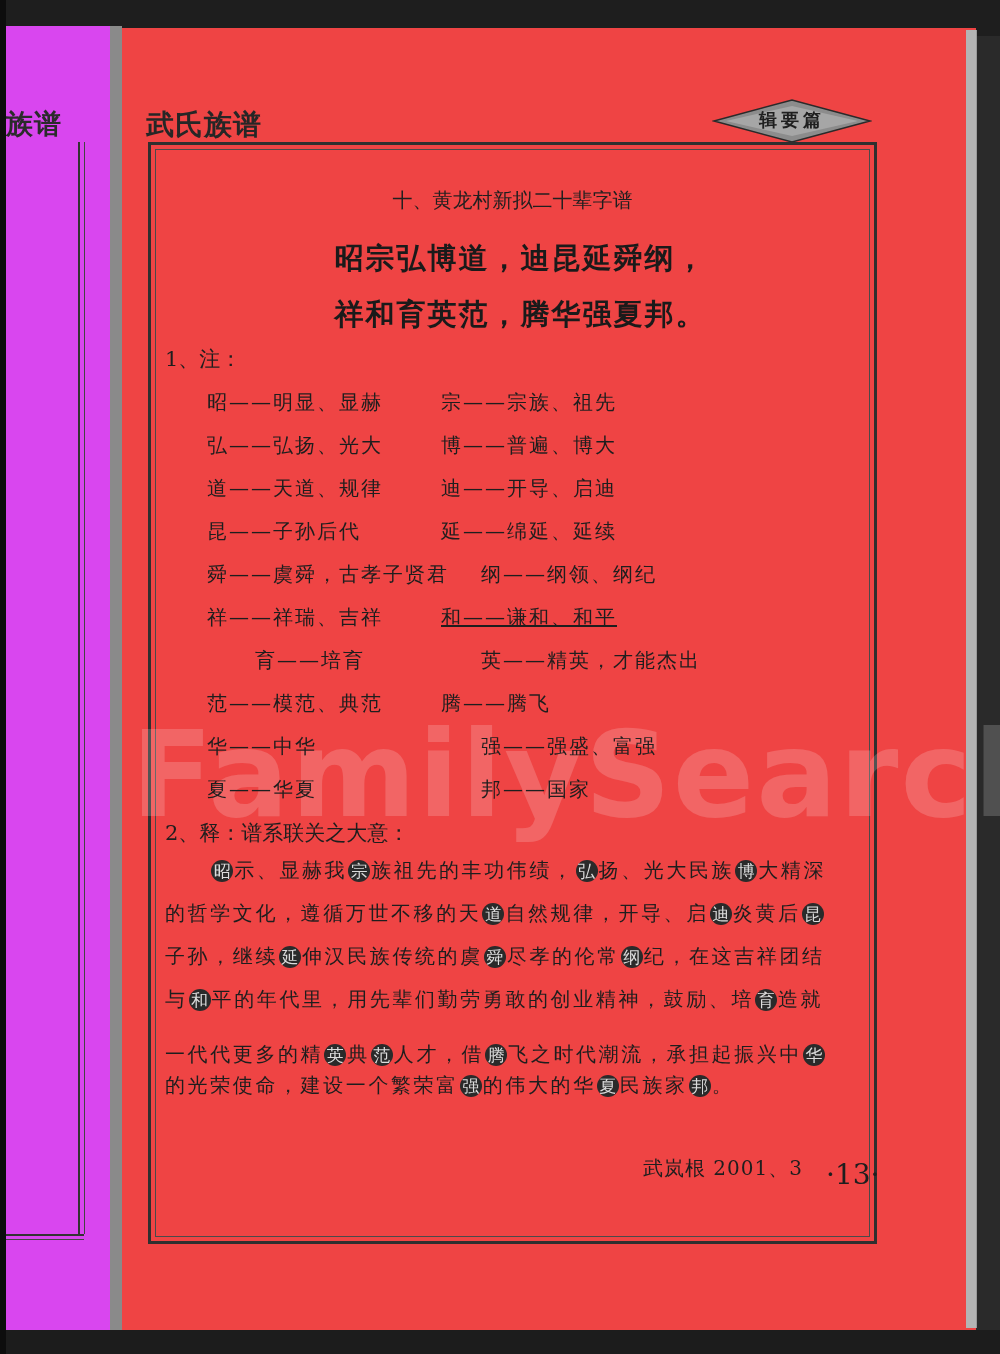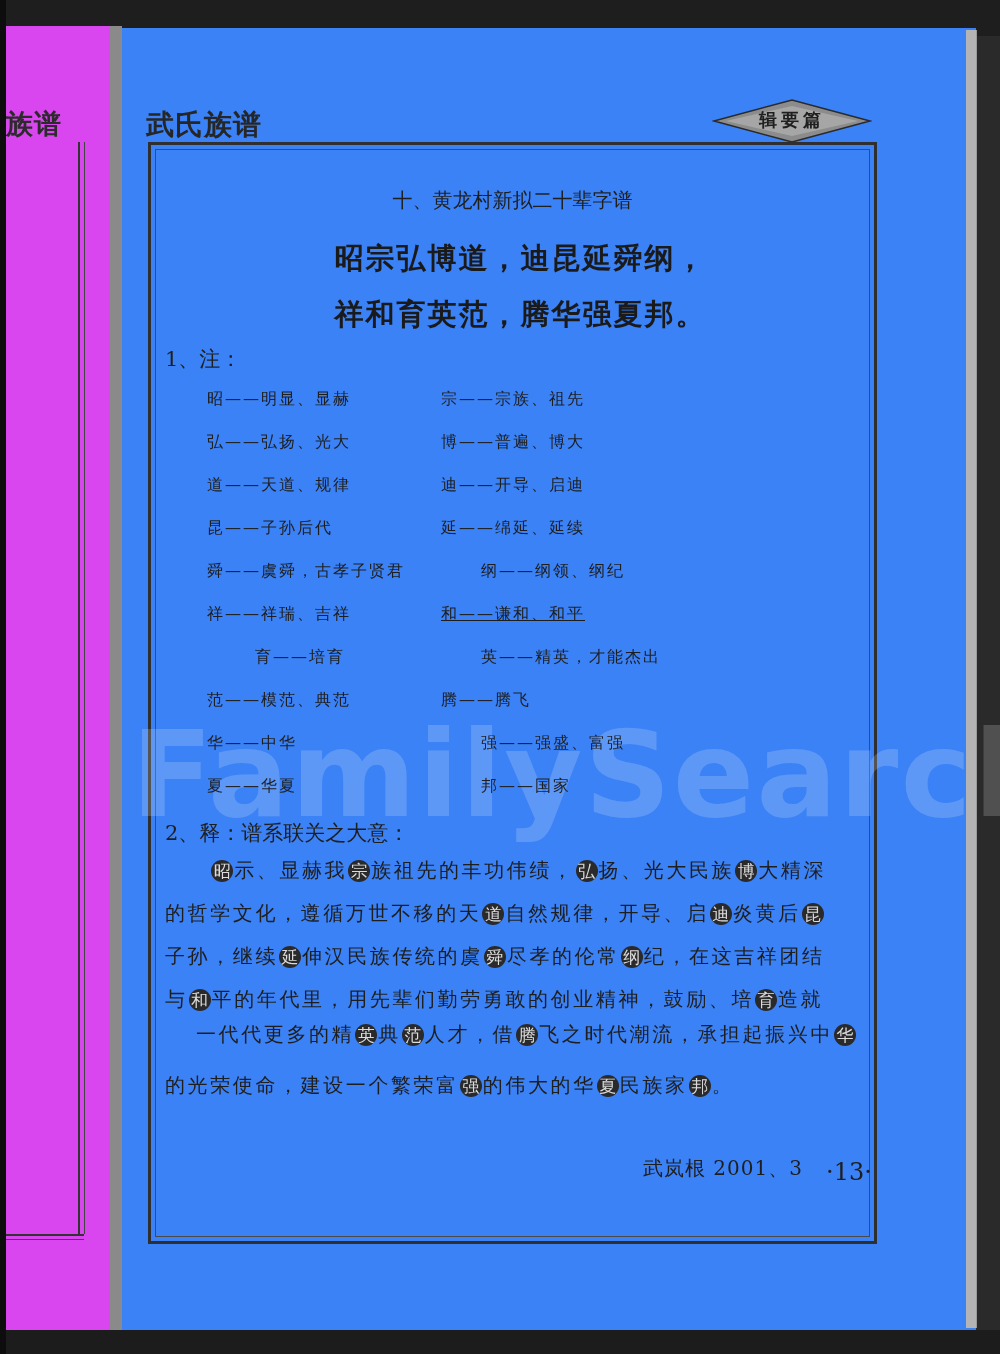--- a/index.html
+++ b/index.html
@@ -36,7 +36,7 @@
   
   .page {
     position:absolute; left:122px; top:28px; width:854px; height:1302px;
-    background:#3b82f6;
+    background:#ef4444;
   }
   .page-edge { position:absolute; left:966px; top:30px; width:10px; height:1298px; background:#b4b4b4; border-right:1px solid #9a9a9a; }
 

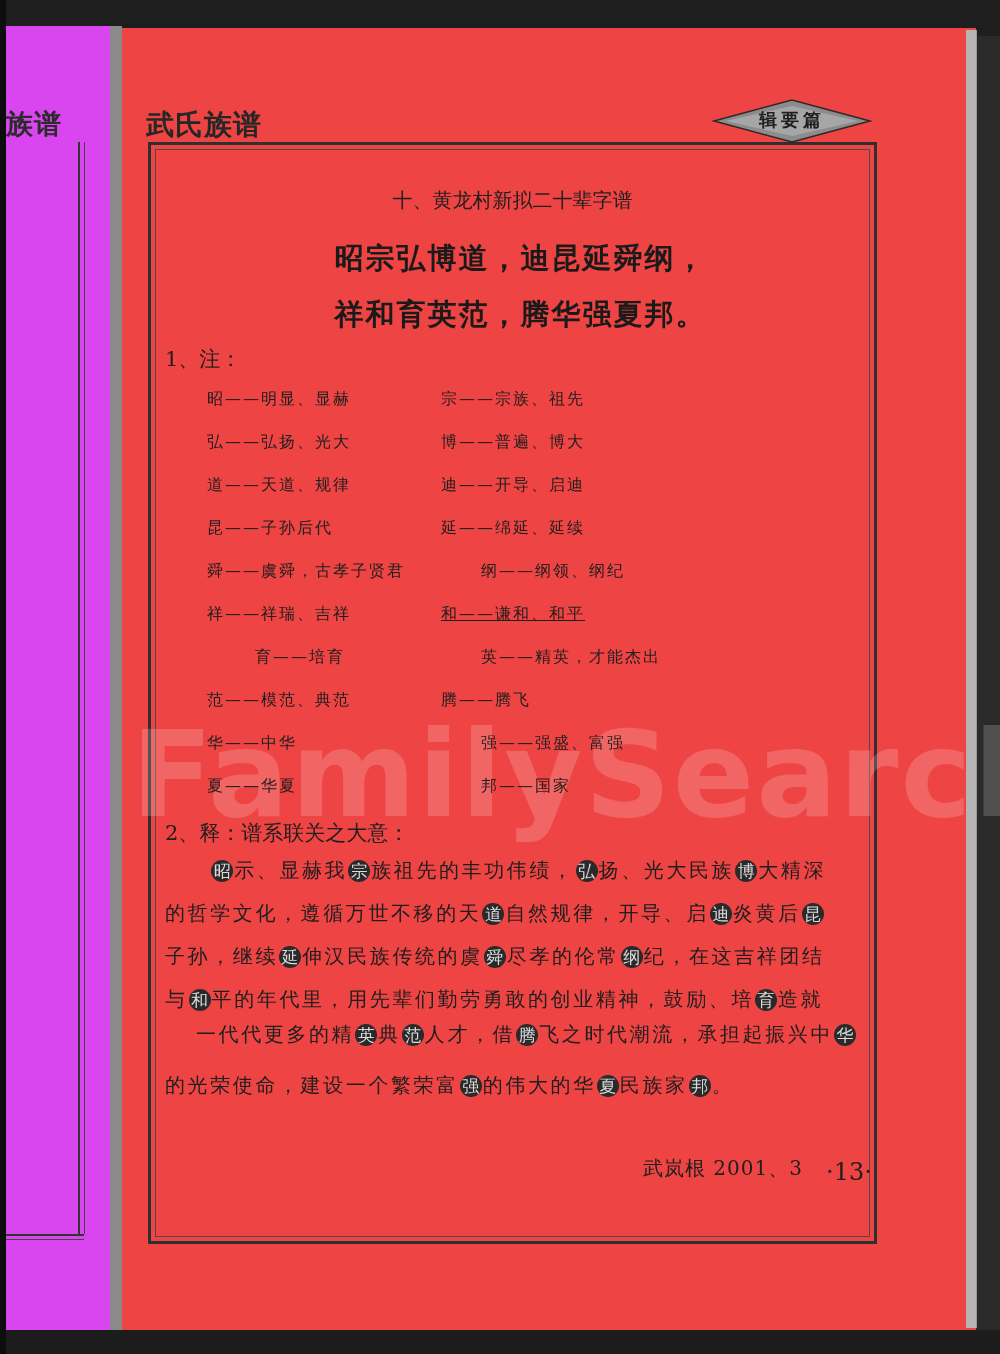--- a/index.html
+++ b/index.html
@@ -84,7 +84,7 @@
   .sec-title.s1 { top:200px; }
   .sec-title.s2 { top:674px; }
 
-  .gloss { position:absolute; font-size:16px; color:#1e1e1e; white-space:nowrap; letter-spacing:2px; }
+  .gloss { position:absolute; font-size:20px; color:#1e1e1e; white-space:nowrap; letter-spacing:2px; }
 
   .para { position:absolute; left:14px; width:700px; font-size:20px; color:#1e1e1e; letter-spacing:2.6px; }
   .para .pl { position:absolute; left:0; white-space:nowrap; }

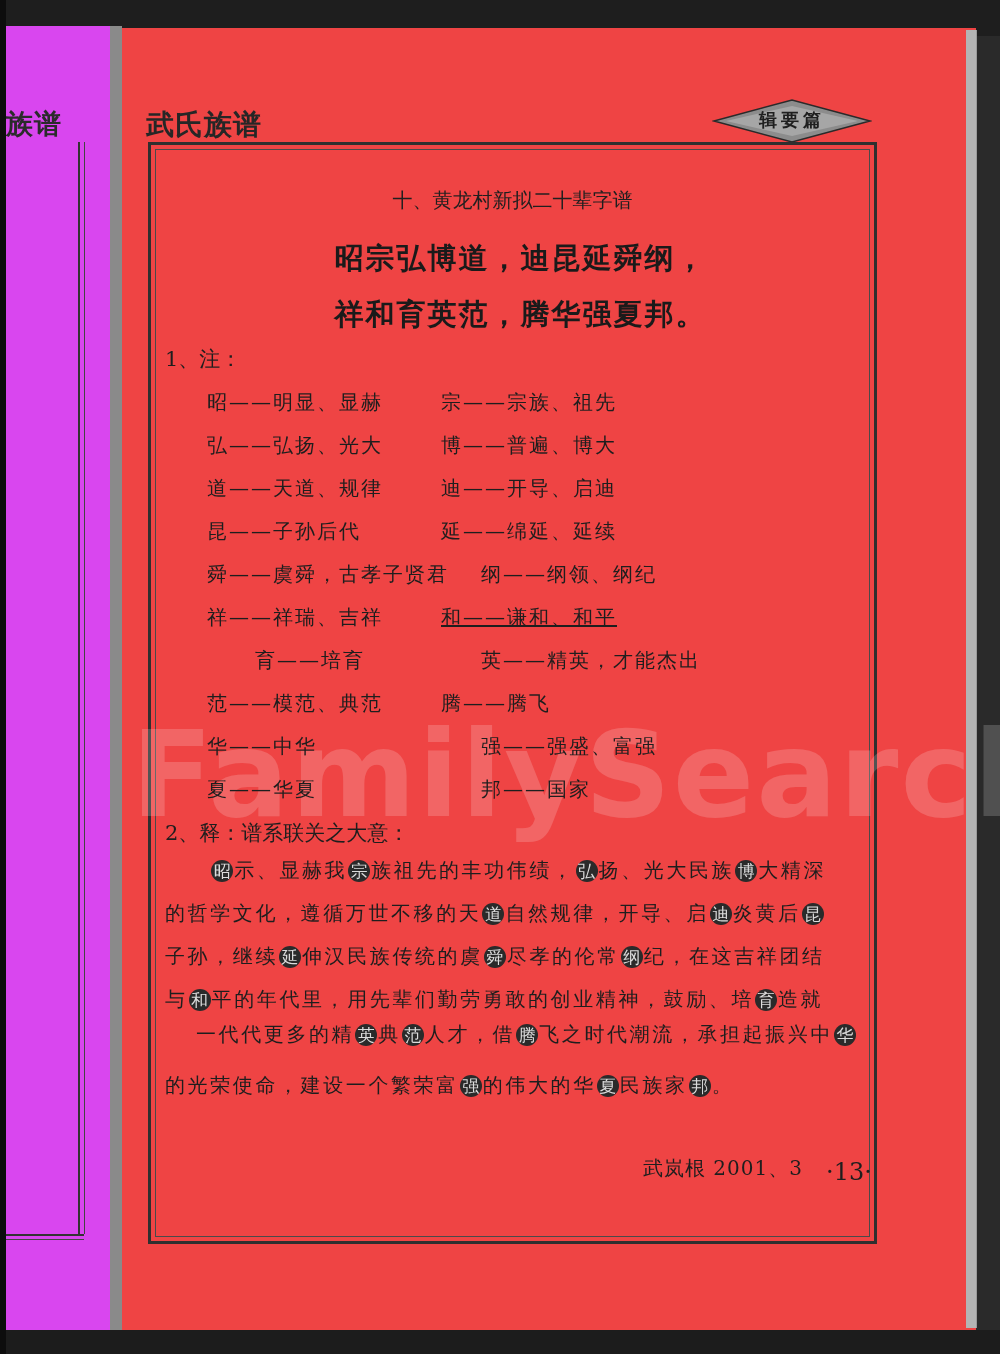--- a/index.html
+++ b/index.html
@@ -165,7 +165,7 @@
         <div class="pl" style="top: 43px;"><span>的哲学文化，遵循万世不移的天</span><span class="hl">道</span><span>自然规律，开导、启</span><span class="hl">迪</span><span>炎黄后</span><span class="hl">昆</span></div>
         <div class="pl" style="top: 86px;"><span>子孙，继续</span><span class="hl">延</span><span>伸汉民族传统的虞</span><span class="hl">舜</span><span>尽孝的伦常</span><span class="hl">纲</span><span>纪，在这吉祥团结</span></div>
         <div class="pl" style="top: 129px;"><span>与</span><span class="hl">和</span><span>平的年代里，用先辈们勤劳勇敢的创业精神，鼓励、培</span><span class="hl">育</span><span>造就</span></div>
-        <div class="pl" style="top: 164px; margin-left: 31px;"><span>一代代更多的精</span><span class="hl">英</span><span>典</span><span class="hl">范</span><span>人才，借</span><span class="hl">腾</span><span>飞之时代潮流，承担起振兴中</span><span class="hl">华</span></div>
+        <div class="pl" style="top: 184px;"><span>一代代更多的精</span><span class="hl">英</span><span>典</span><span class="hl">范</span><span>人才，借</span><span class="hl">腾</span><span>飞之时代潮流，承担起振兴中</span><span class="hl">华</span></div>
         <div class="pl" style="top: 215px;"><span>的光荣使命，建设一个繁荣富</span><span class="hl">强</span><span>的伟大的华</span><span class="hl">夏</span><span>民族家</span><span class="hl">邦</span><span>。</span></div>
       </div>
 

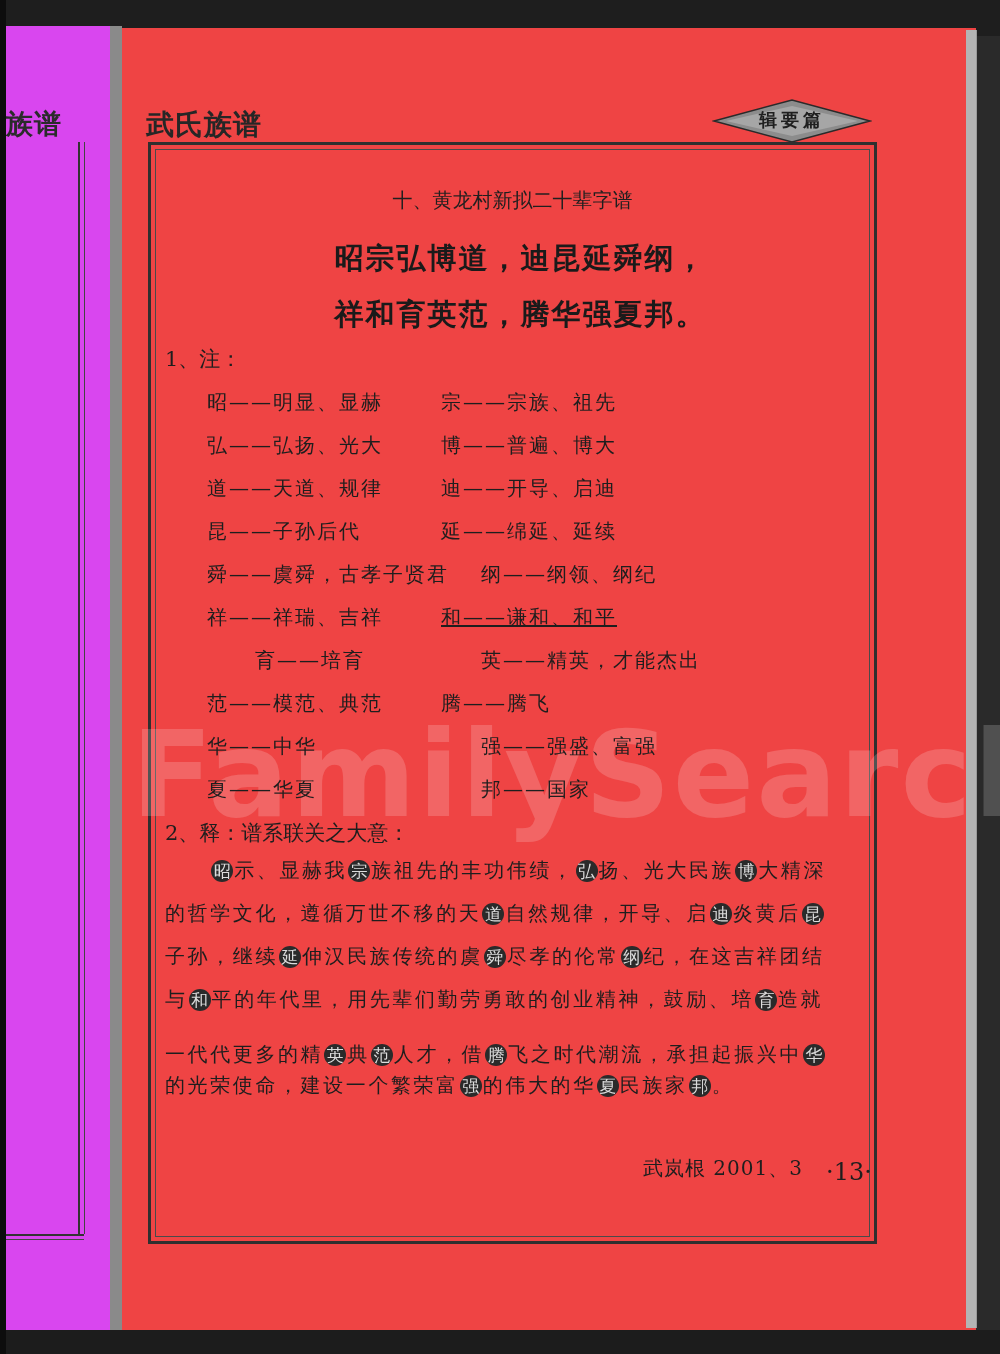--- a/index.html
+++ b/index.html
@@ -95,7 +95,7 @@
   }
 
   .signature { position:absolute; left:492px; top:1010px; font-size:20px; color:#1e1e1e; letter-spacing:1px; }
-  .page-number { position:absolute; left:704px; top:1130px; font-size:24px; color:#1e1e1e; }
+  .page-number { position:absolute; left:704px; top:1130px; font-size:28px; color:#1e1e1e; }
 </style>
 </head>
 <body>

